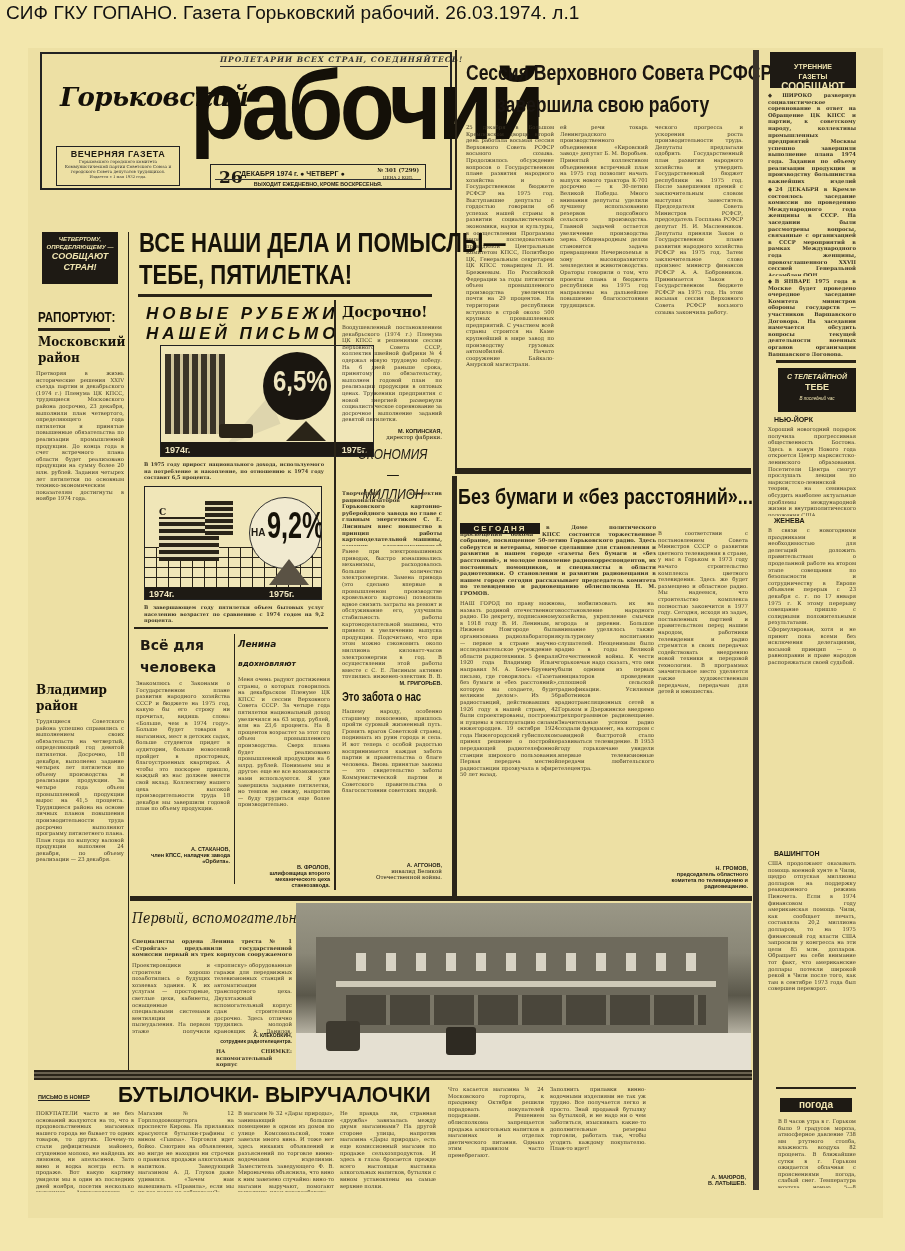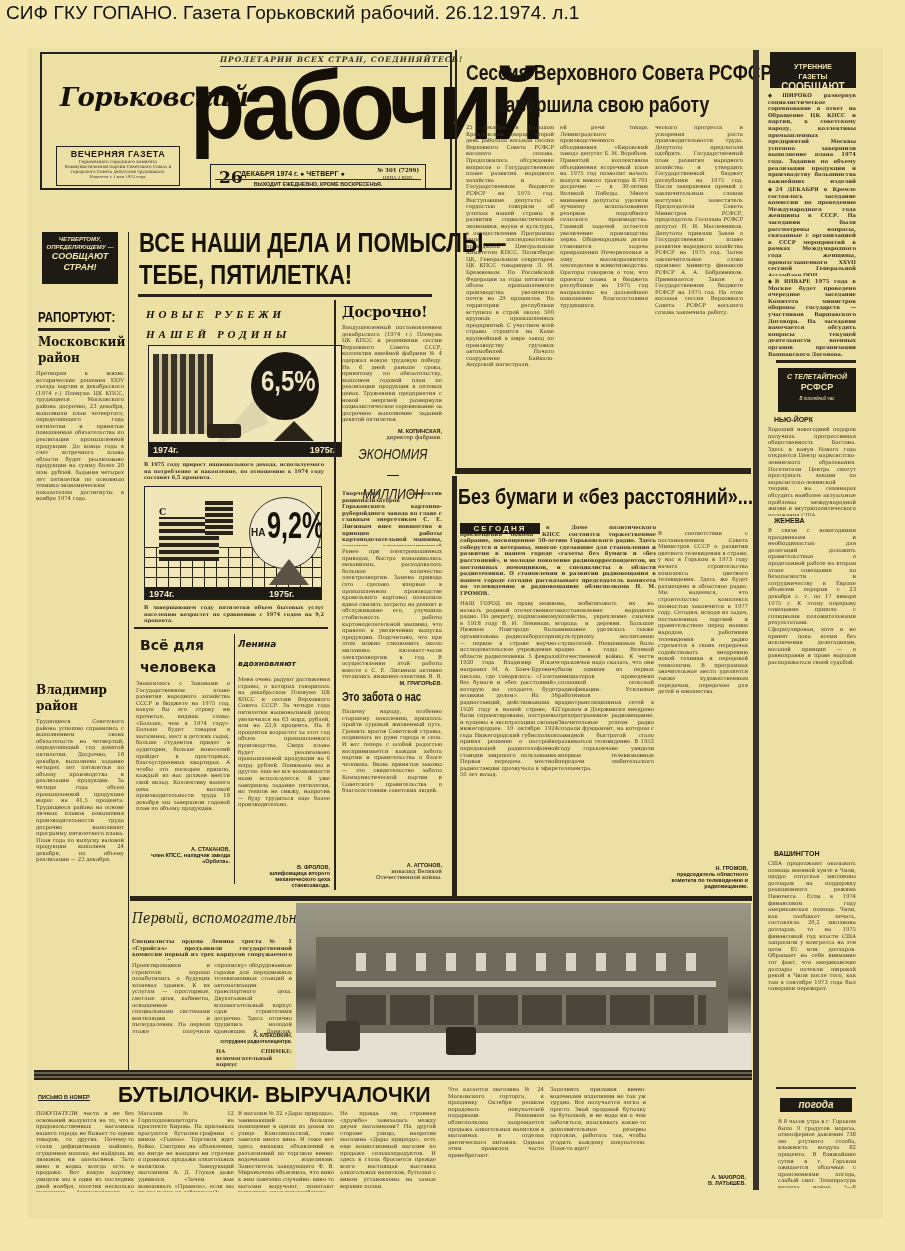--- a/index.html
+++ b/index.html
@@ -41,7 +41,7 @@
 </head>
 <body>
 
-<div class="archive-caption">СИФ ГКУ ГОПАНО. Газета Горьковский рабочий. 26.12.1974. л.1</div>
+<div class="archive-caption">СИФ ГКУ ГОПАНО. Газета Горьковский рабочий. 26.03.1974. л.1</div>
 
 <div class="paper"></div>
 

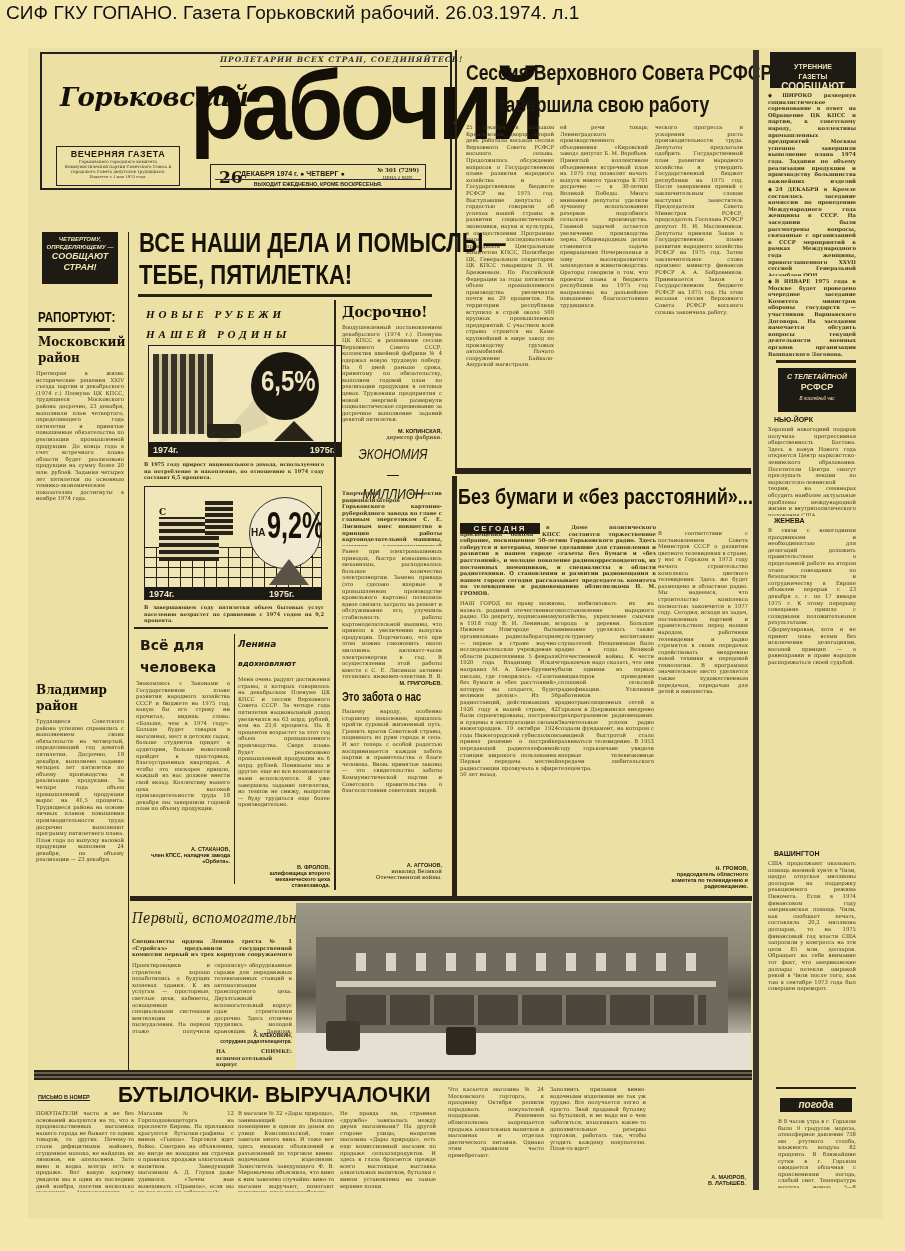--- a/index.html
+++ b/index.html
@@ -119,7 +119,7 @@
 </div>
 <div class="rule-h" style="left:138px;top:294px;width:294px;height:3px"></div>
 
-<div class="abs" style="left:146px;top:304px;font-family:Liberation Serif, serif;font-size:11px;font-weight:bold;font-style:italic;letter-spacing:4px;line-height:20px;color:#161208">
+<div class="abs" style="left:146px;top:304px;font-family:Liberation Sans, sans-serif;font-size:17px;font-weight:bold;font-style:italic;letter-spacing:4px;line-height:20px;color:#161208">
   <div>НОВЫЕ РУБЕЖИ</div>
   <div>НАШЕЙ РОДИНЫ</div>
 </div>

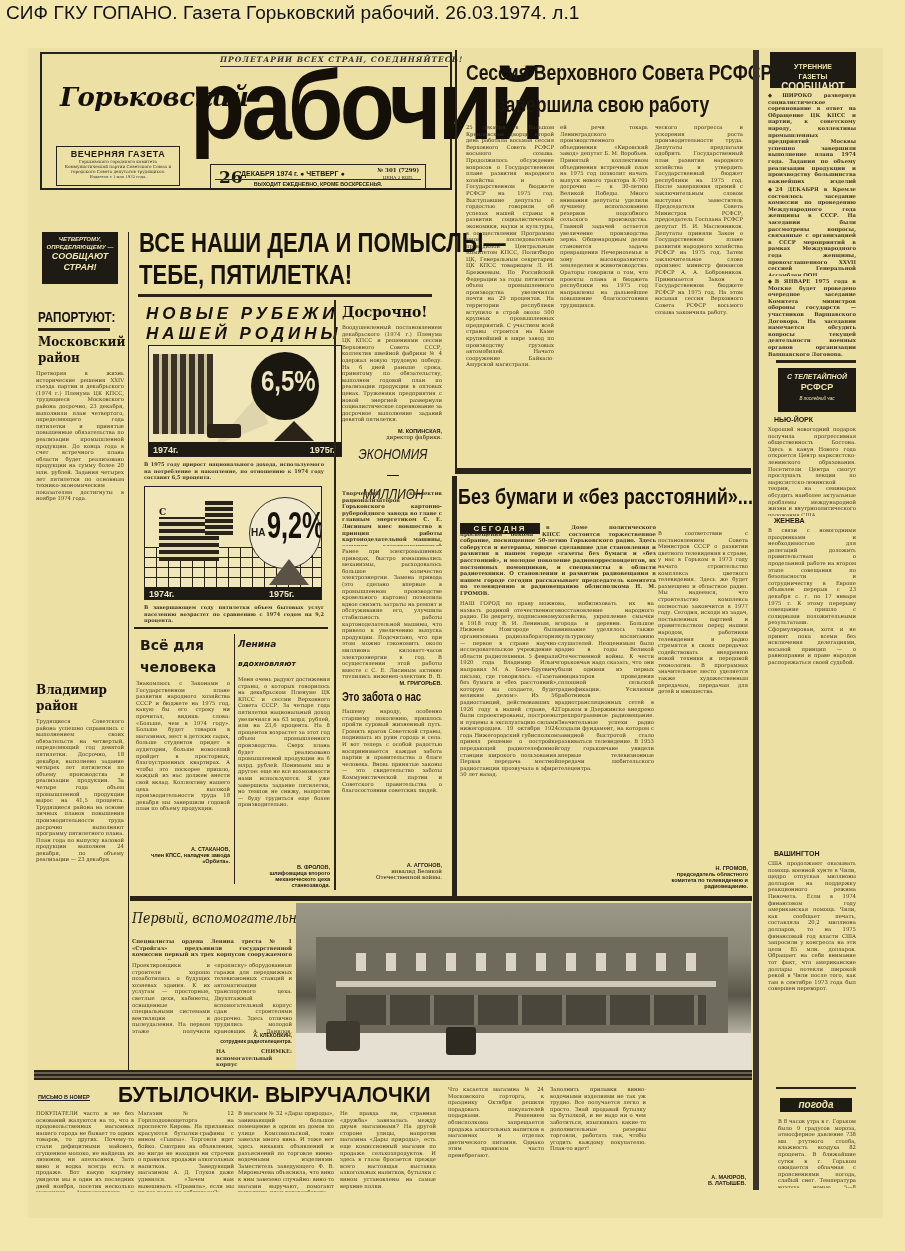--- a/index.html
+++ b/index.html
@@ -121,7 +121,7 @@
 
 <div class="abs" style="left:146px;top:304px;font-family:Liberation Sans, sans-serif;font-size:17px;font-weight:bold;font-style:italic;letter-spacing:4px;line-height:20px;color:#161208">
   <div>НОВЫЕ РУБЕЖИ</div>
-  <div>НАШЕЙ РОДИНЫ</div>
+  <div>НАШЕЙ ПИСЬМО</div>
 </div>
 <div class="chart-box" style="left:148px;top:345px;width:194px;height:112px">
   <div class="abs" style="left:4px;top:8px;width:60px;height:80px;background:repeating-linear-gradient(90deg,#3a3428 0 6px,#cfc49a 6px 9px)"></div>

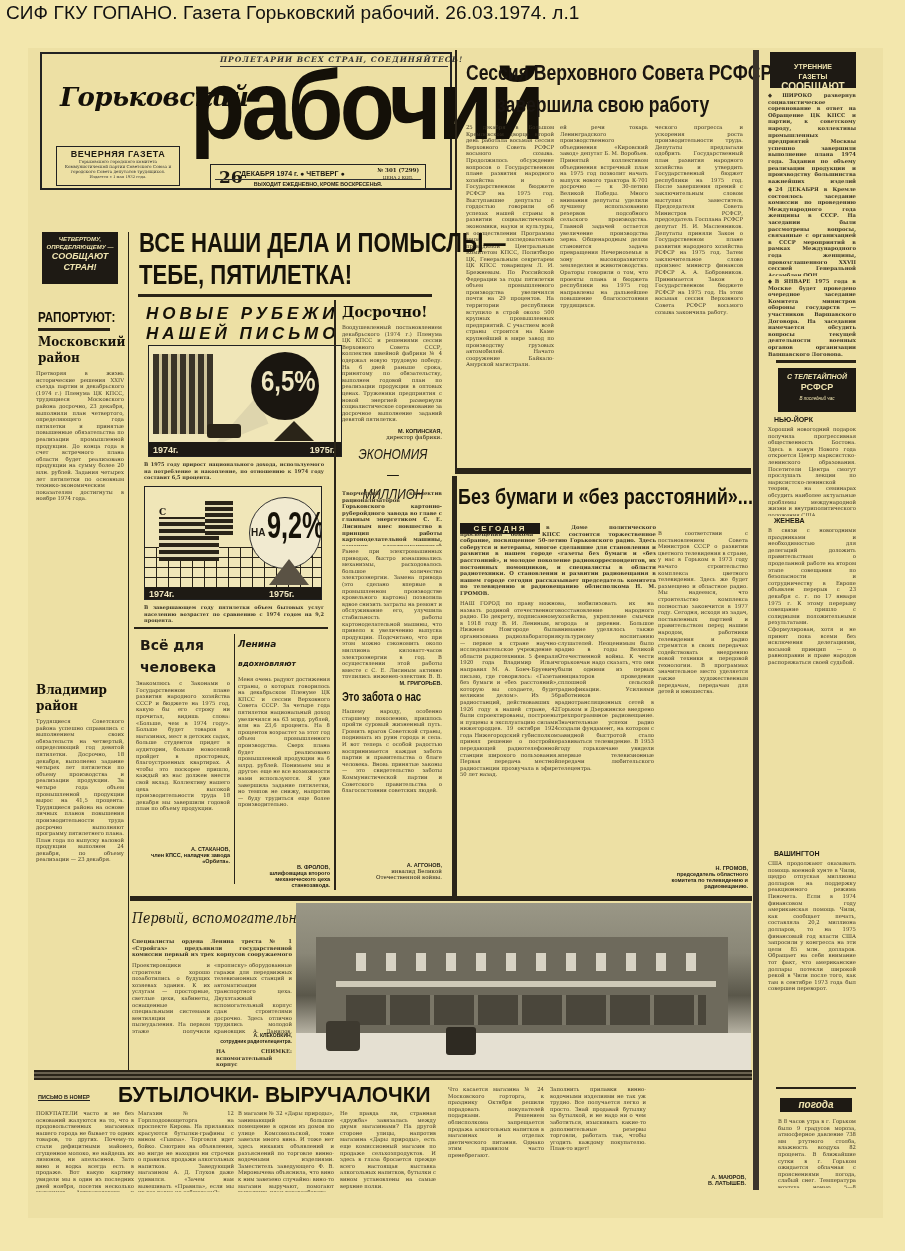--- a/index.html
+++ b/index.html
@@ -123,7 +123,7 @@
   <div>НОВЫЕ РУБЕЖИ</div>
   <div>НАШЕЙ ПИСЬМО</div>
 </div>
-<div class="chart-box" style="left:148px;top:345px;width:194px;height:112px">
+<div class="chart-box" style="left:160px;top:345px;width:214px;height:112px">
   <div class="abs" style="left:4px;top:8px;width:60px;height:80px;background:repeating-linear-gradient(90deg,#3a3428 0 6px,#cfc49a 6px 9px)"></div>
   <div class="abs" style="left:56px;top:60px;width:0;height:0;border-left:60px solid transparent;border-bottom:30px solid #ded5ad;transform:rotate(-22deg)"></div>
   <div class="circle" style="left:102px;top:6px;width:68px;height:68px;background:#1a1610"></div>

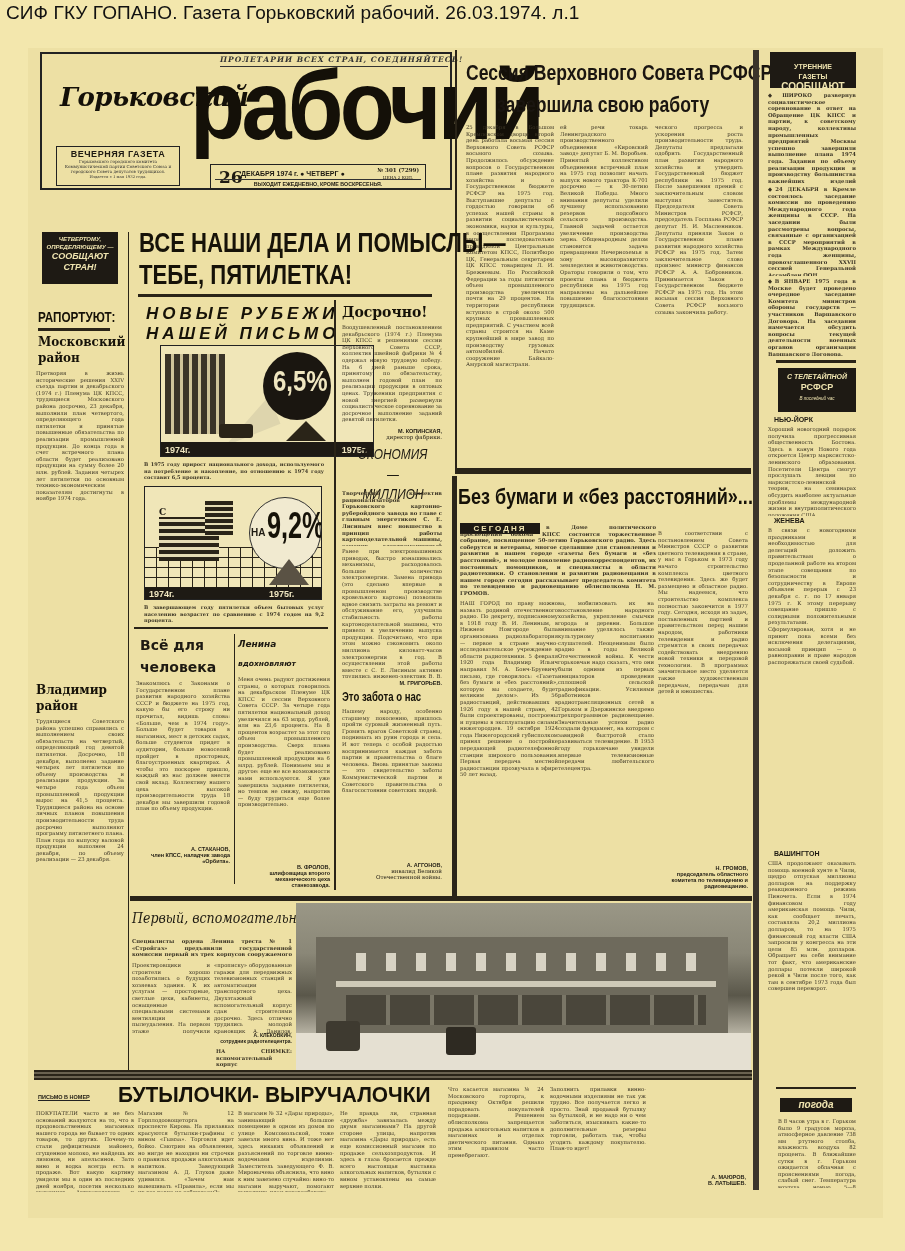--- a/index.html
+++ b/index.html
@@ -86,7 +86,7 @@
 <div class="rule-h" style="left:776px;top:360px;width:80px;height:3px"></div>
 <div class="badge-dark" style="left:778px;top:368px;width:78px;height:44px;font-size:7px;line-height:11px;padding-top:3px">
   <div style="font-style:italic">С ТЕЛЕТАЙПНОЙ</div>
-  <div style="font-size:9px">РСФСР</div>
+  <div style="font-size:9px">ТЕБЕ</div>
   <div style="font-size:4.5px;font-style:italic;font-weight:normal">В последний час</div>
 </div>
 <div class="abs small-cap" style="left:774px;top:416px;font-size:7px">НЬЮ-ЙОРК</div>

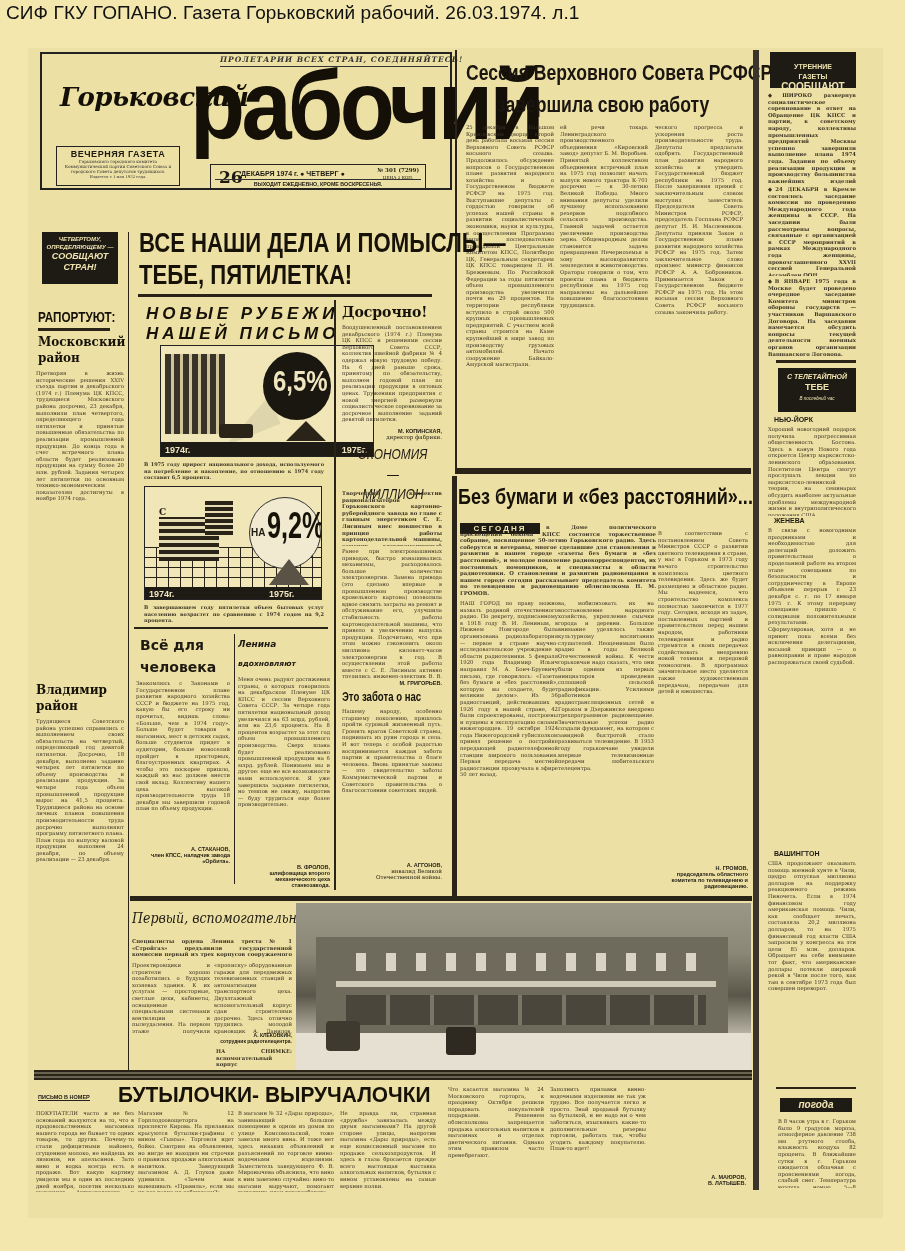--- a/index.html
+++ b/index.html
@@ -96,7 +96,7 @@
 <div class="abs small-cap" style="left:774px;top:850px;font-size:7px">ВАШИНГТОН</div>
 <div class="abs body-text" style="left:768px;top:860px;width:88px;height:225px">США продолжают оказывать помощь военной хунте в Чили, щедро отпуская миллионы долларов на поддержку реакционного режима Пиночета. Если в 1974 финансовом году американская помощь Чили, как сообщает печать, составляла 20,2 миллиона долларов, то на 1975 финансовый год власти США запросили у конгресса на эти цели 85 млн. долларов. Обращает на себя внимание тот факт, что американские доллары потекли широкой рекой в Чили после того, как там в сентябре 1973 года был совершен переворот.</div>
 <div class="rule-h" style="left:776px;top:1087px;width:80px;height:2px"></div>
-<div class="badge-dark" style="left:780px;top:1098px;width:72px;height:14px;font-size:10px;font-style:italic;line-height:14px">погода</div>
+<div class="badge-dark" style="left:780px;top:1098px;width:72px;height:14px;font-size:10px;line-height:14px">погода</div>
 <div class="abs body-text" style="left:778px;top:1118px;width:78px;height:70px">В 8 часов утра в г. Горьком было 9 градусов мороза, атмосферное давление 738 мм ртутного столба, влажность воздуха 82 процента. В ближайшие сутки в г. Горьком ожидается облачная с прояснениями погода, слабый снег. Температура воздуха ночью 5—8 градусов, днем 3—5 градусов мороза. На дорогах гололедица.</div>
 
 <div class="badge-dark" style="left:42px;top:232px;width:76px;height:52px;font-size:6px;line-height:8px;padding-top:3px;font-style:italic">

